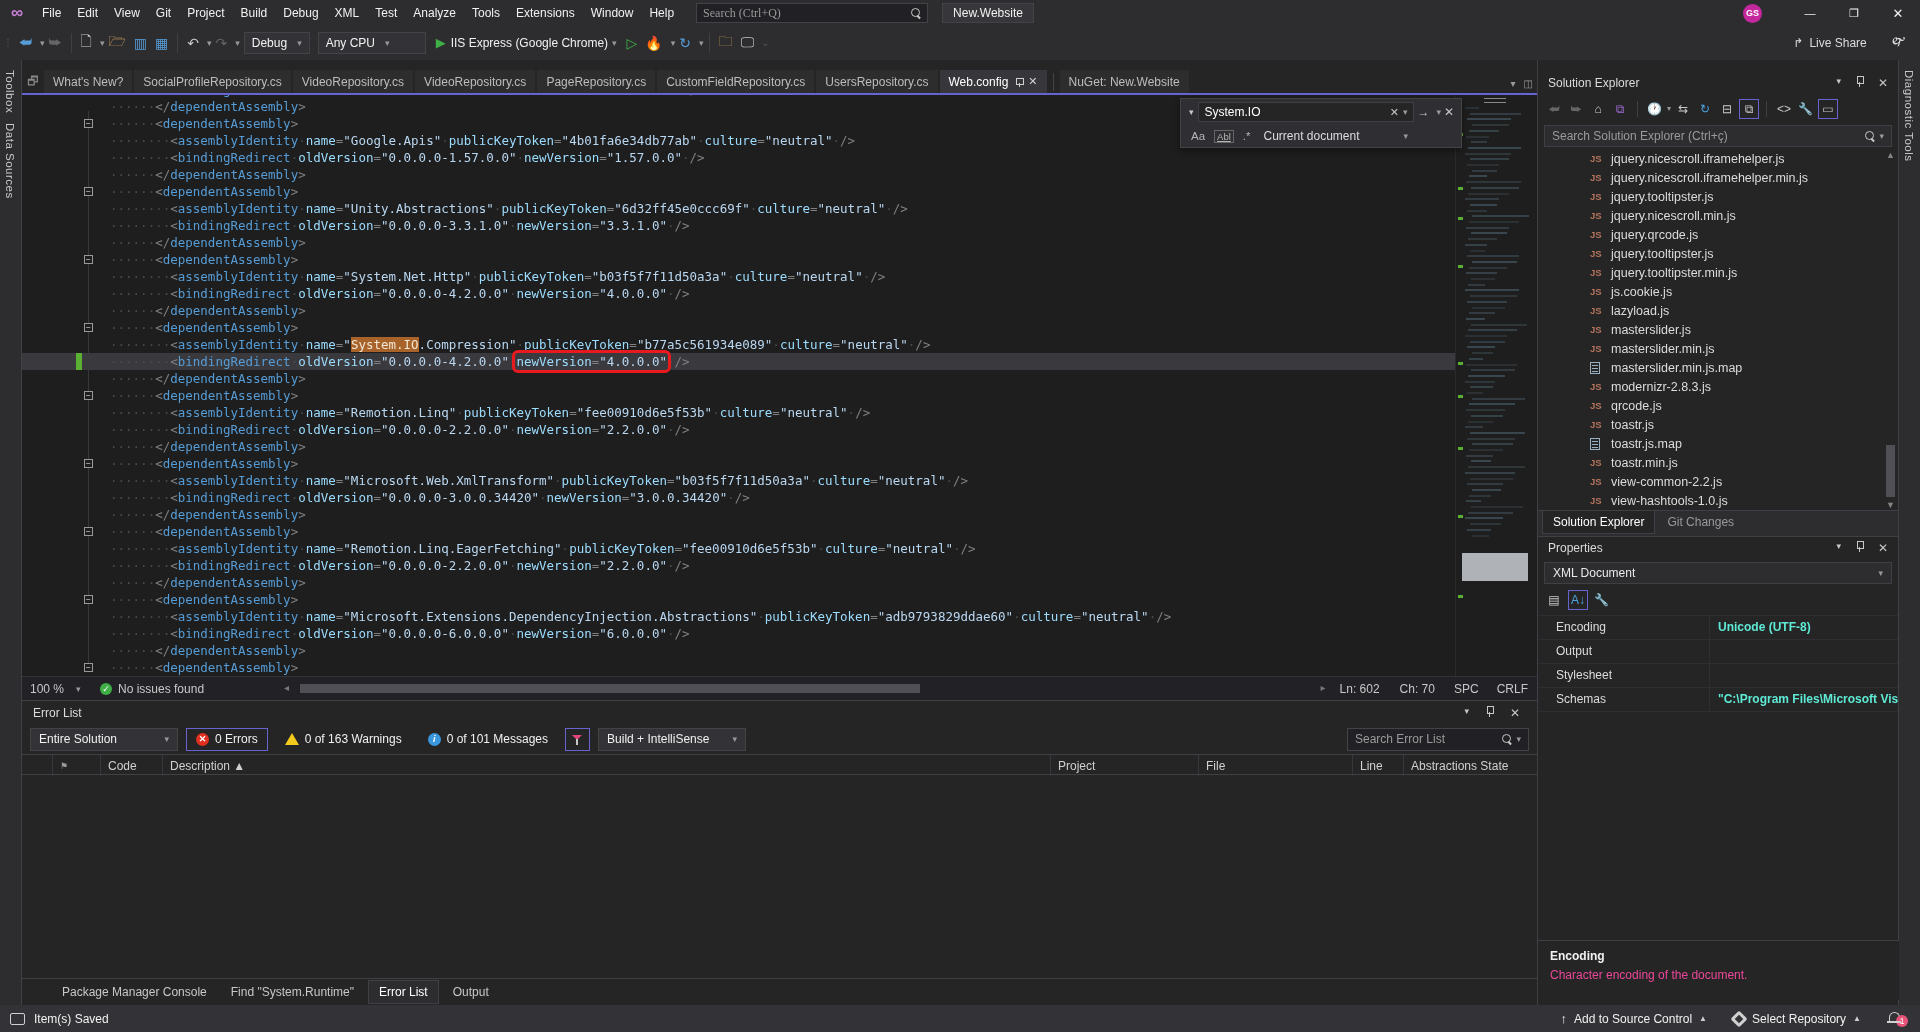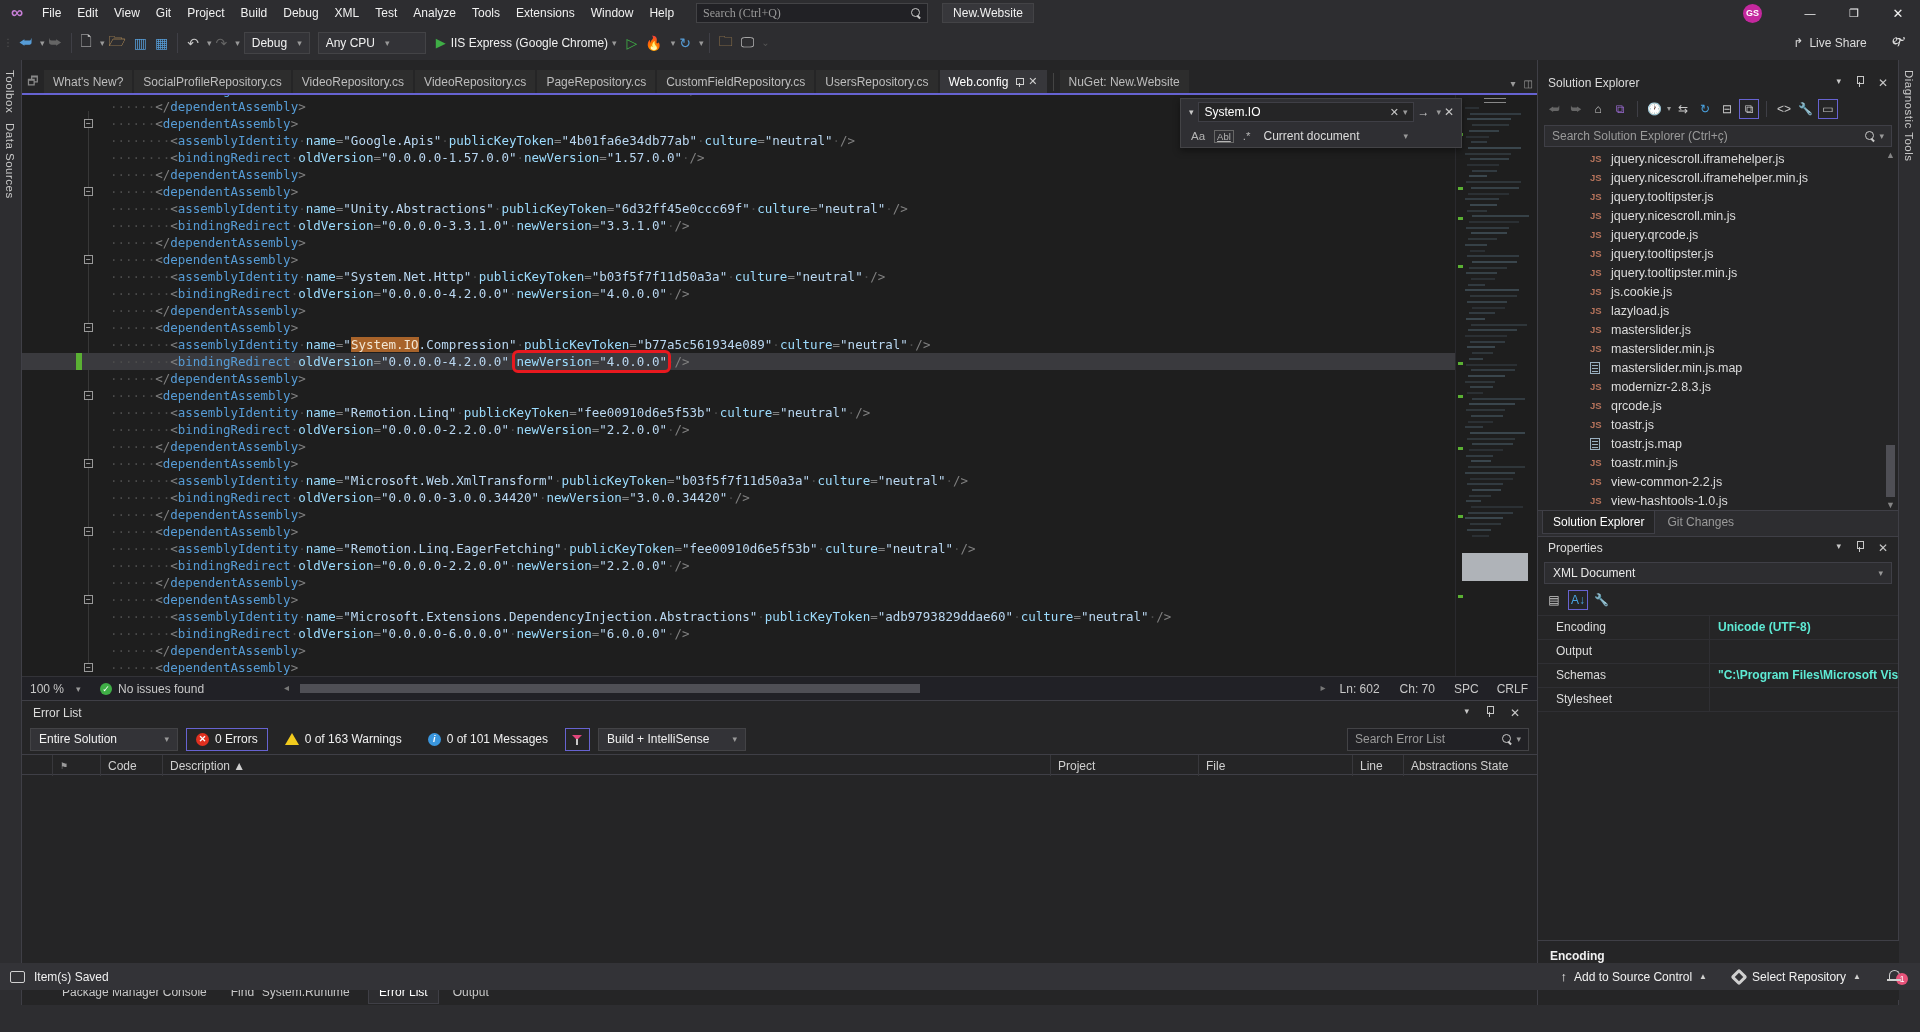--- a/index.html
+++ b/index.html
@@ -696,12 +696,12 @@
             <div class="gv"></div>
           </div>
           <div class="grow">
+            <div class="gl">Stylesheet</div>
+            <div class="gv"></div>
+          </div>
+          <div class="grow">
             <div class="gl">Schemas</div>
             <div class="gv">"C:\Program Files\Microsoft Vis</div>
-          </div>
-          <div class="grow">
-            <div class="gl">Stylesheet</div>
-            <div class="gv"></div>
           </div>
         </div>
     </div>

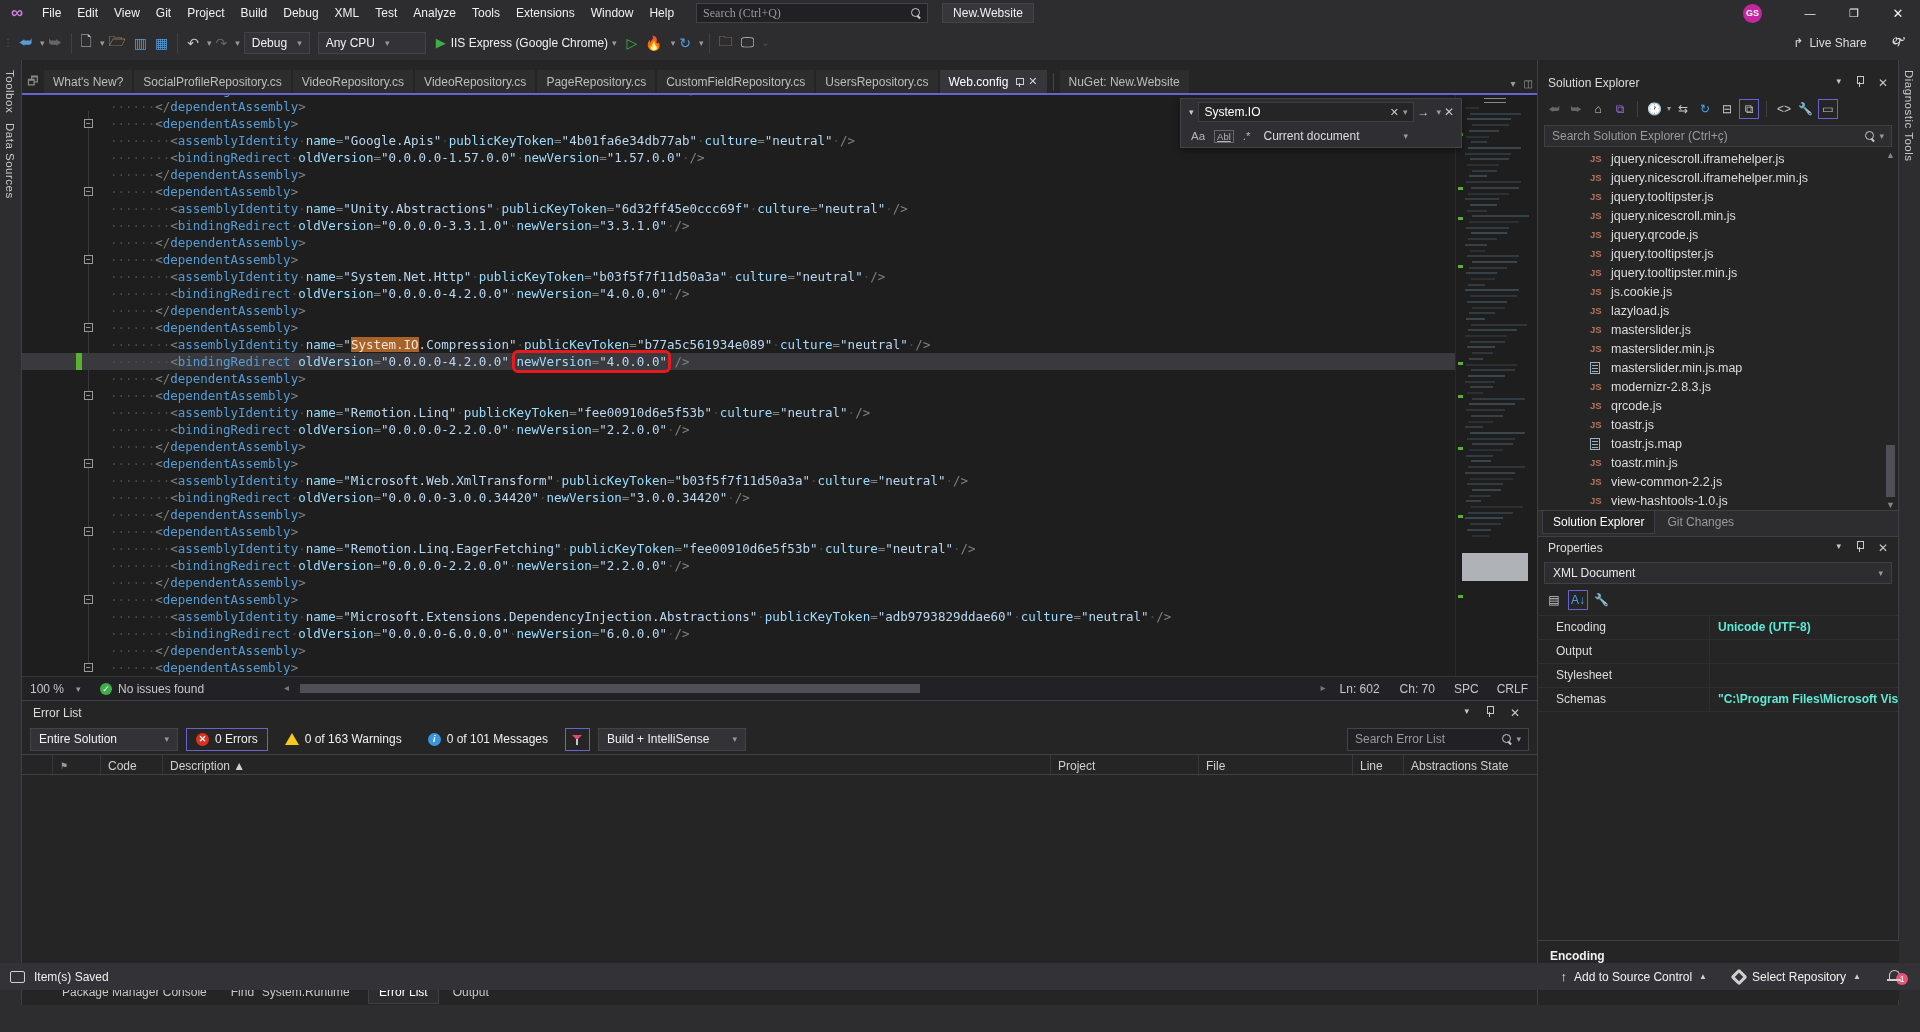--- a/index.html
+++ b/index.html
@@ -167,7 +167,7 @@
   .pdesc .d2 { color:#ec4899; }
 
   
-  .statusbar { position:absolute; left:0; top:963px; width:1920px; height:27px; background:#333337; display:flex; align-items:center; color:#f1f1f1; }
+  .statusbar { position:absolute; left:0; top:1005px; width:1920px; height:27px; background:#333337; display:flex; align-items:center; color:#f1f1f1; }
   .sb-ico { width:15px; height:12px; border:1px solid #d0d0d0; border-radius:2px; margin:0 9px 0 10px; }
   .sb-right { margin-left:auto; display:flex; align-items:center; gap:26px; margin-right:18px; }
   .sb-item { display:flex; align-items:center; gap:7px; }

